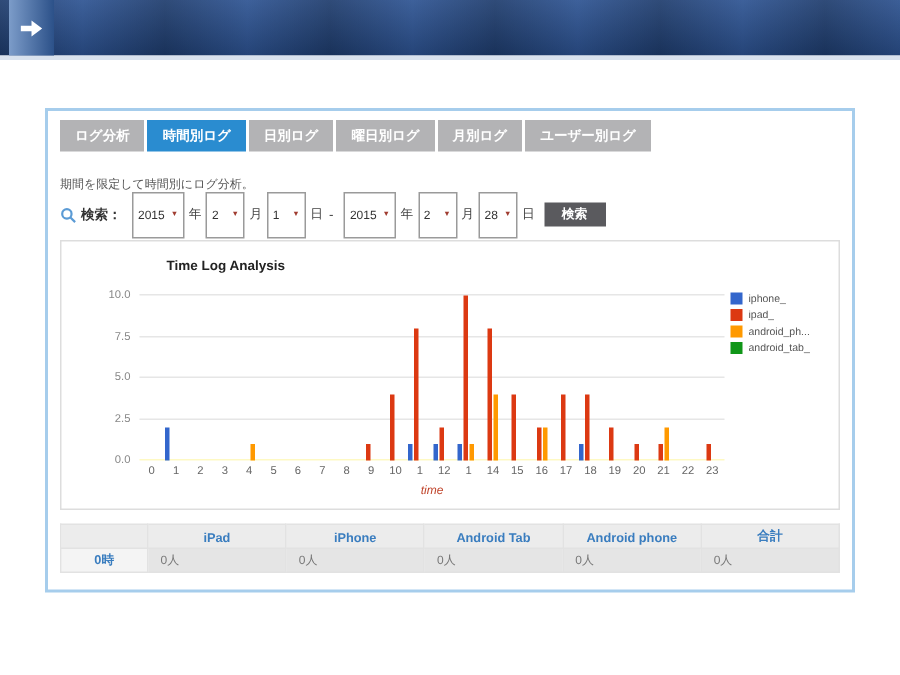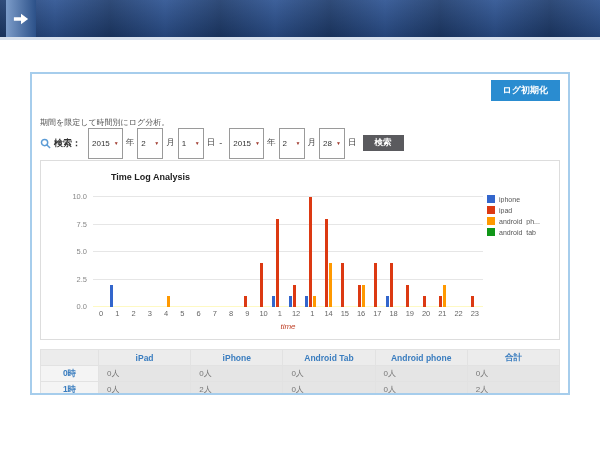--- a/index.html
+++ b/index.html
@@ -104,6 +104,7 @@
 <div class="panel">
 
   <div class="tabs-row">
+    <span id="tabs-container"><span class="tab">ログ分析</span><span class="tab active">時間別ログ</span><span class="tab">日別ログ</span><span class="tab">曜日別ログ</span><span class="tab">月別ログ</span><span class="tab">ユーザー別ログ</span></span>
     <span class="init-btn">ログ初期化</span>
   </div>
 

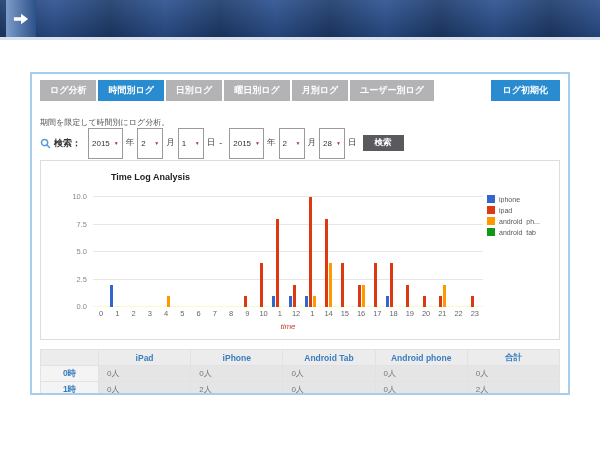--- a/index.html
+++ b/index.html
@@ -105,7 +105,6 @@
 
   <div class="tabs-row">
     <span id="tabs-container"><span class="tab">ログ分析</span><span class="tab active">時間別ログ</span><span class="tab">日別ログ</span><span class="tab">曜日別ログ</span><span class="tab">月別ログ</span><span class="tab">ユーザー別ログ</span></span>
-    <span class="init-btn">ログ初期化</span>
   </div>
 
   <div class="desc">期間を限定して時間別にログ分析。</div>

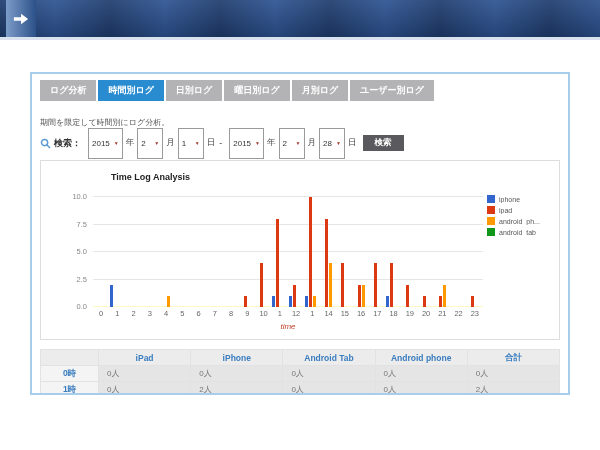--- a/index.html
+++ b/index.html
@@ -389,14 +389,6 @@
           <td>0人</td>
           <td>0人</td>
         </tr>
-        <tr>
-          <td class="rowlab">1時</td>
-          <td>0人</td>
-          <td>2人</td>
-          <td>0人</td>
-          <td>0人</td>
-          <td>2人</td>
-        </tr>
       </tbody>
   </table>
 

